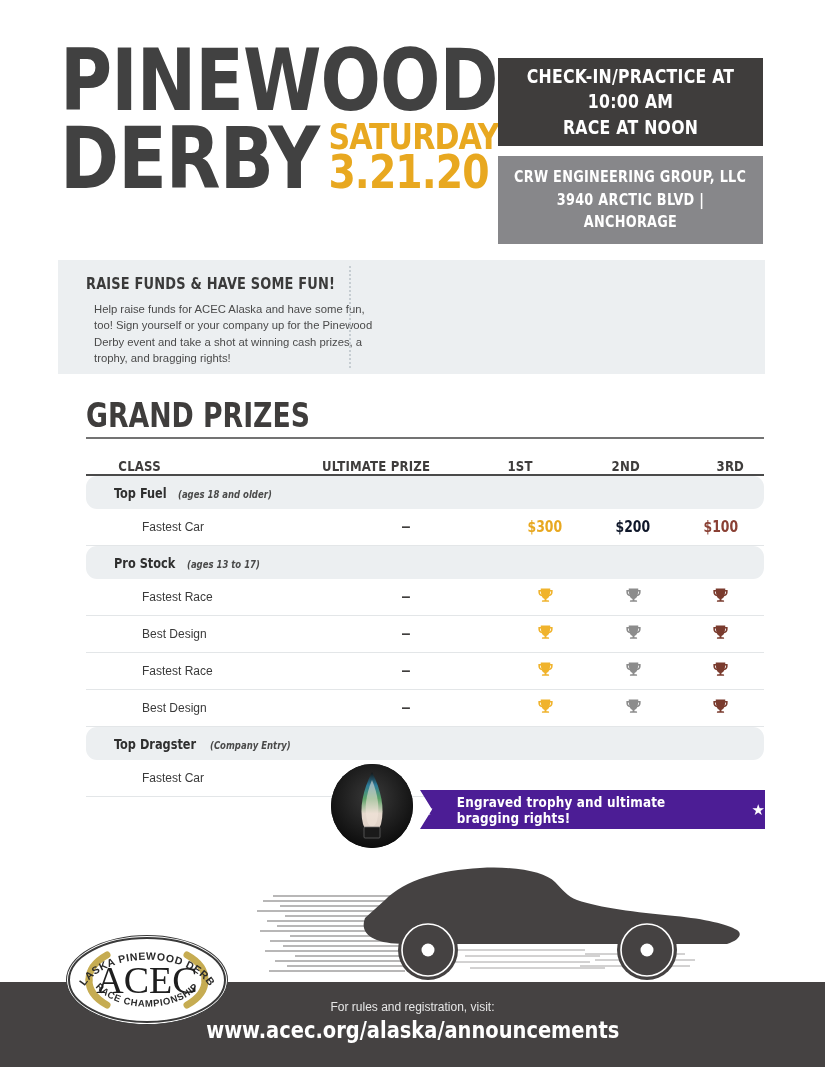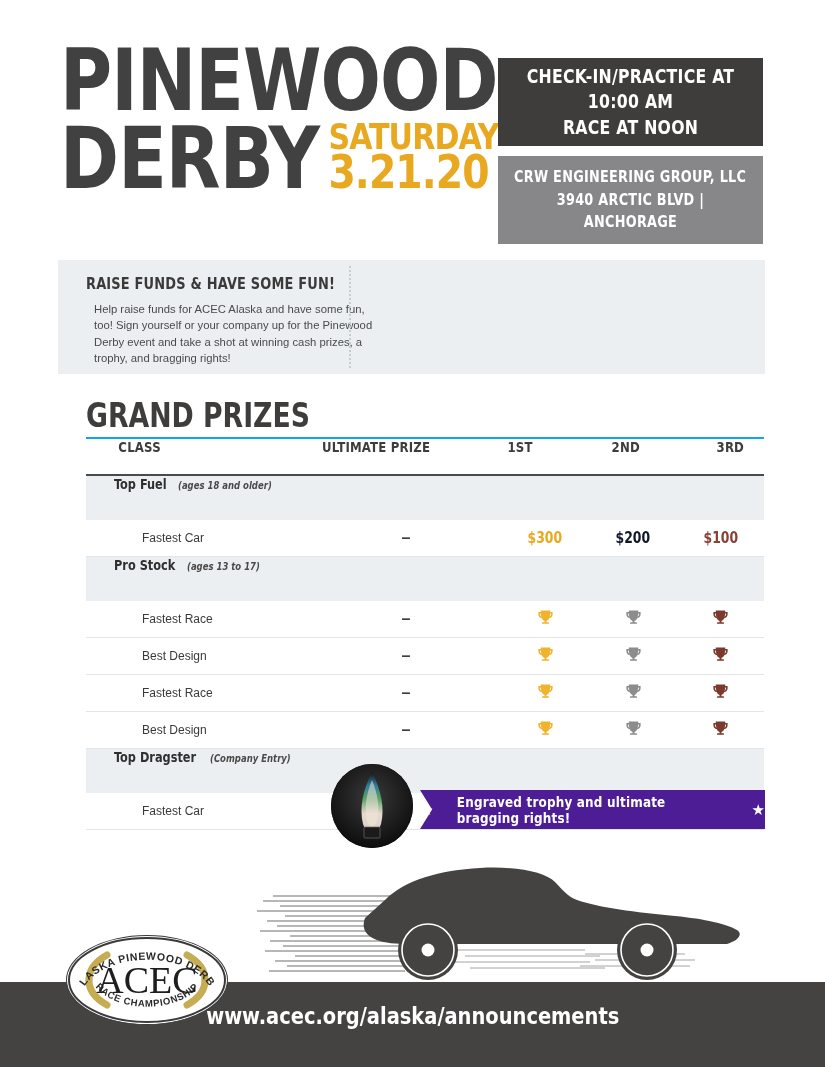--- a/index.html
+++ b/index.html
@@ -66,8 +66,8 @@
 
   .table{position:absolute;left:86px;top:437px;width:678px;}
   .thead{
-    display:flex;align-items:flex-start;height:35px;
-    border-top:2px solid #0ea5e9;border-bottom:2px solid #4A4A4A;gap:38px;
+    display:flex;align-items:flex-end;height:35px;
+    border-top:2px solid #737373;border-bottom:2px solid #4A4A4A;gap:38px;
   }
   .thead .th{
     font-family:"Liberation Sans Narrow","DejaVu Sans Condensed","Liberation Sans",sans-serif;

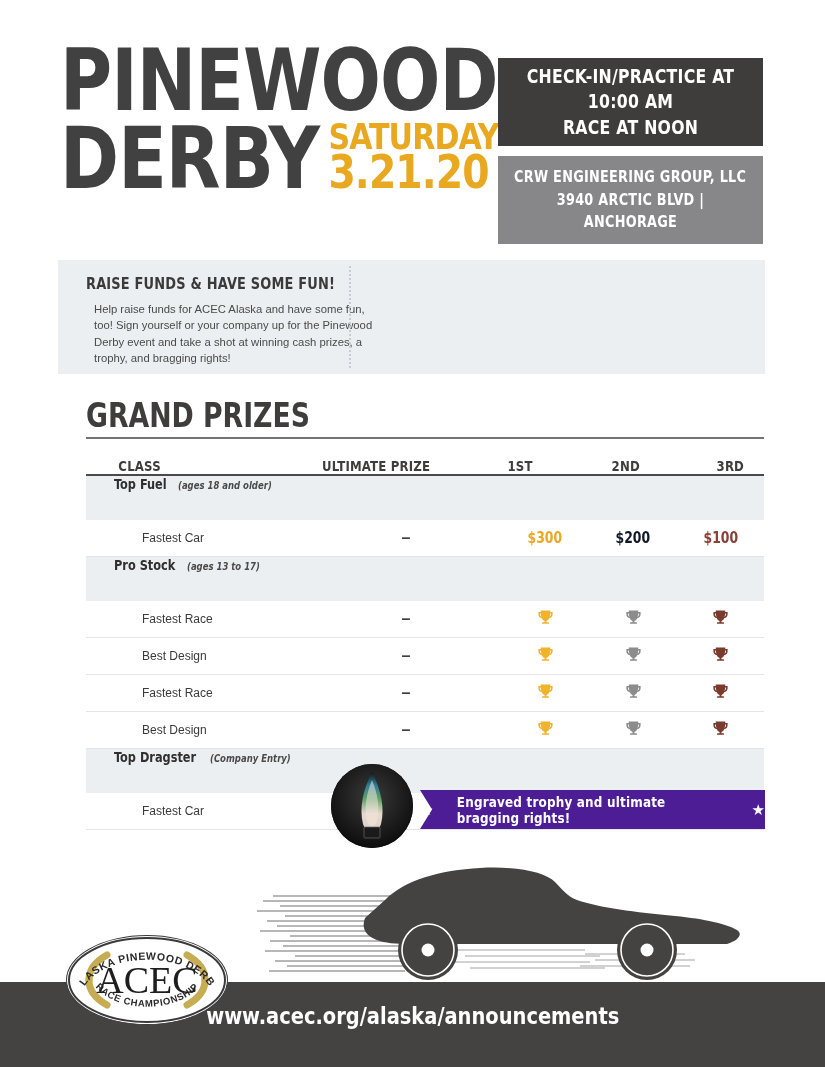--- a/index.html
+++ b/index.html
@@ -81,8 +81,8 @@
   .c-3{width:87px;text-align:center;}
 
   .row-group{
-    display:flex;align-items:flex-start;height:44px;background:#ECEFF1;
-    padding-left:28px;box-sizing:border-box;
+    display:flex;align-items:center;height:33px;background:#ECEFF1;
+    padding-left:28px;box-sizing:border-box;border-radius:11px;
   }
   .grp-name{
     font-family:"Liberation Sans Narrow","DejaVu Sans Condensed","Liberation Sans",sans-serif;

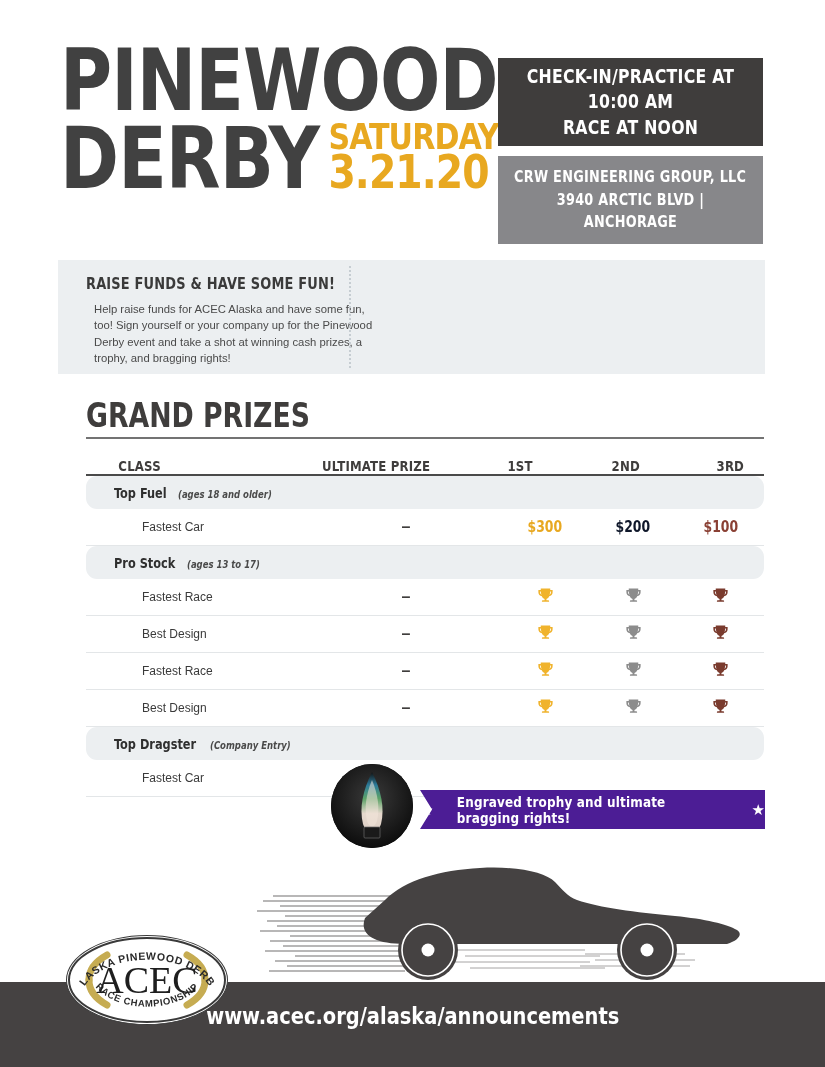--- a/index.html
+++ b/index.html
@@ -364,6 +364,7 @@
   </div>
 
   <div class="footer-txt">
+    <div class="footer-small">For rules and registration, visit:</div>
     <div class="footer-url"><span>www.acec.org/alaska/announcements</span></div>
   </div>
 

